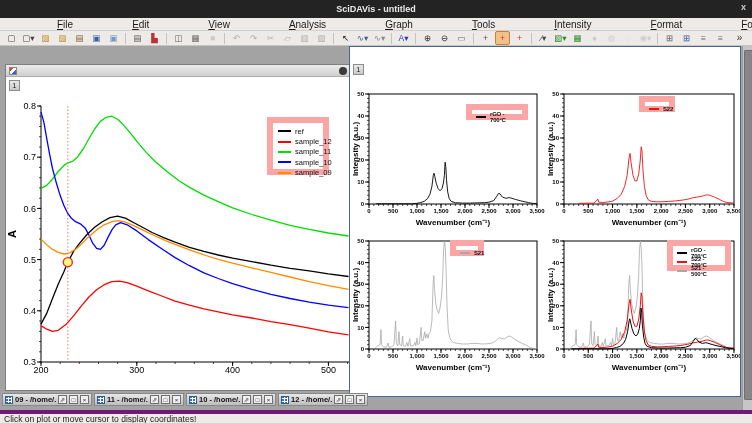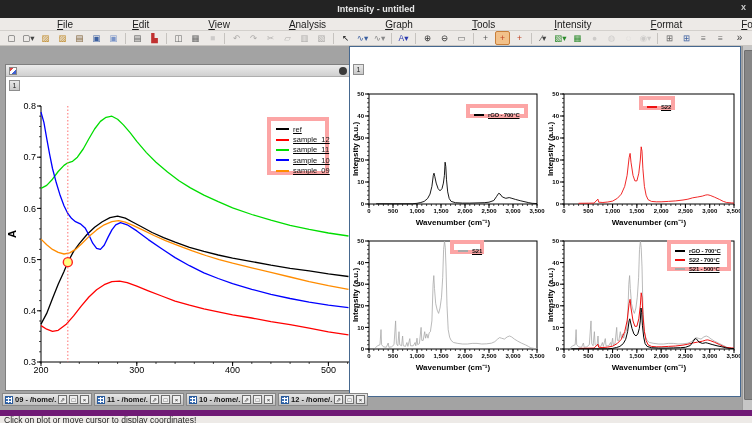--- a/index.html
+++ b/index.html
@@ -77,7 +77,7 @@
 <body>
 
 <div class="titlebar">
-  <span>Intensity - untitled</span>
+  <span>SciDAVis - untitled</span>
   <span class="tclose">x</span>
 </div>
 

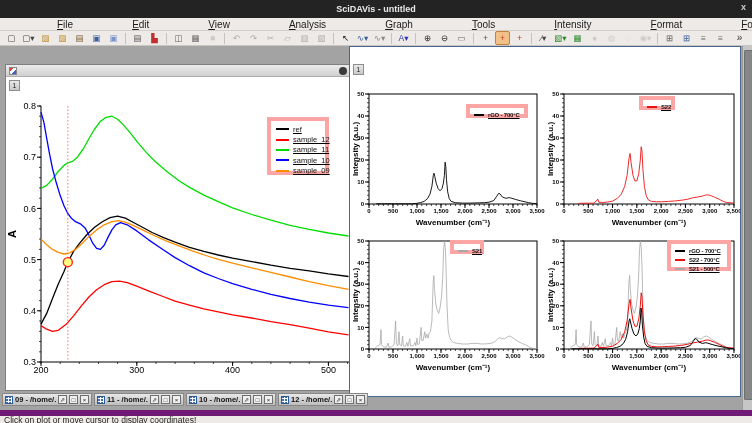--- a/index.html
+++ b/index.html
@@ -47,7 +47,7 @@
   .g2-btn{width:11px;height:10px;background:#5590d2;border:1px solid #bcd4ee;color:#fff;font-size:7px;
           display:flex;align-items:center;justify-content:center;box-sizing:border-box;border-radius:1px;}
   
-  .legend{position:absolute;background:#ffffff;border:4px solid #fca5a5;box-sizing:border-box;z-index:5;text-decoration:underline;}
+  .legend{position:absolute;background:#ffffff;border:6px solid #fca5a5;box-sizing:border-box;z-index:5;}
   .lg-row{display:flex;align-items:center;gap:4px;}
   .lg-line{display:inline-block;width:13px;height:2px;flex:none;}
   .legend-left{left:261px;top:52px;width:62px;height:58px;padding:3px 5px;}

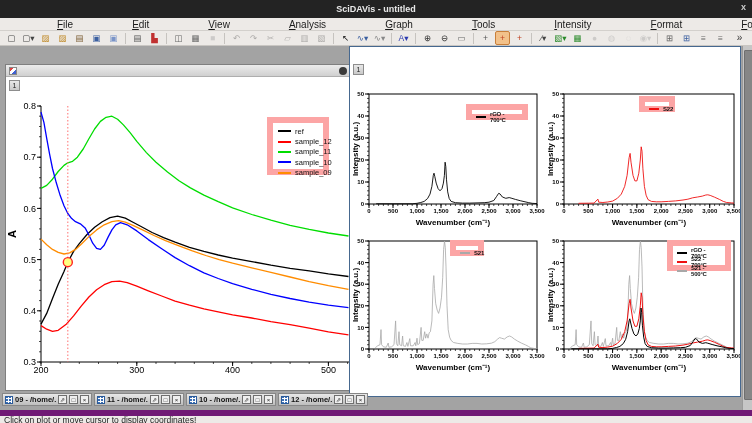--- a/index.html
+++ b/index.html
@@ -68,7 +68,7 @@
   .mt-btn{width:9px;height:9px;flex:none;background:#efefef;border:1px solid #6f6f6f;box-sizing:border-box;
           font-size:6px;display:flex;align-items:center;justify-content:center;color:#222;}
   .statusbar{position:absolute;left:0;top:410px;width:752px;height:13px;background:#edeae7;
-             border-top:6px solid #701a75;box-sizing:border-box;font-size:8.5px;color:#222;
+             border-top:4px solid #701a75;box-sizing:border-box;font-size:8.5px;color:#222;
              display:flex;align-items:center;padding-left:4px;}
   svg{font-family:"Liberation Sans",sans-serif;display:block;position:absolute;}
   svg text{fill:#000;}

